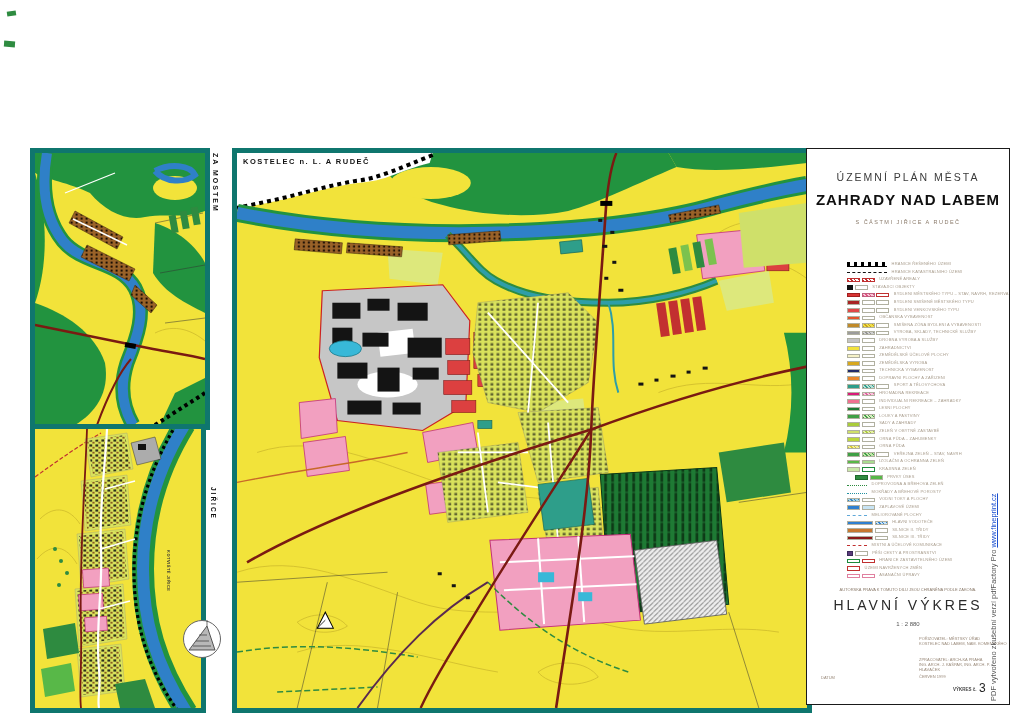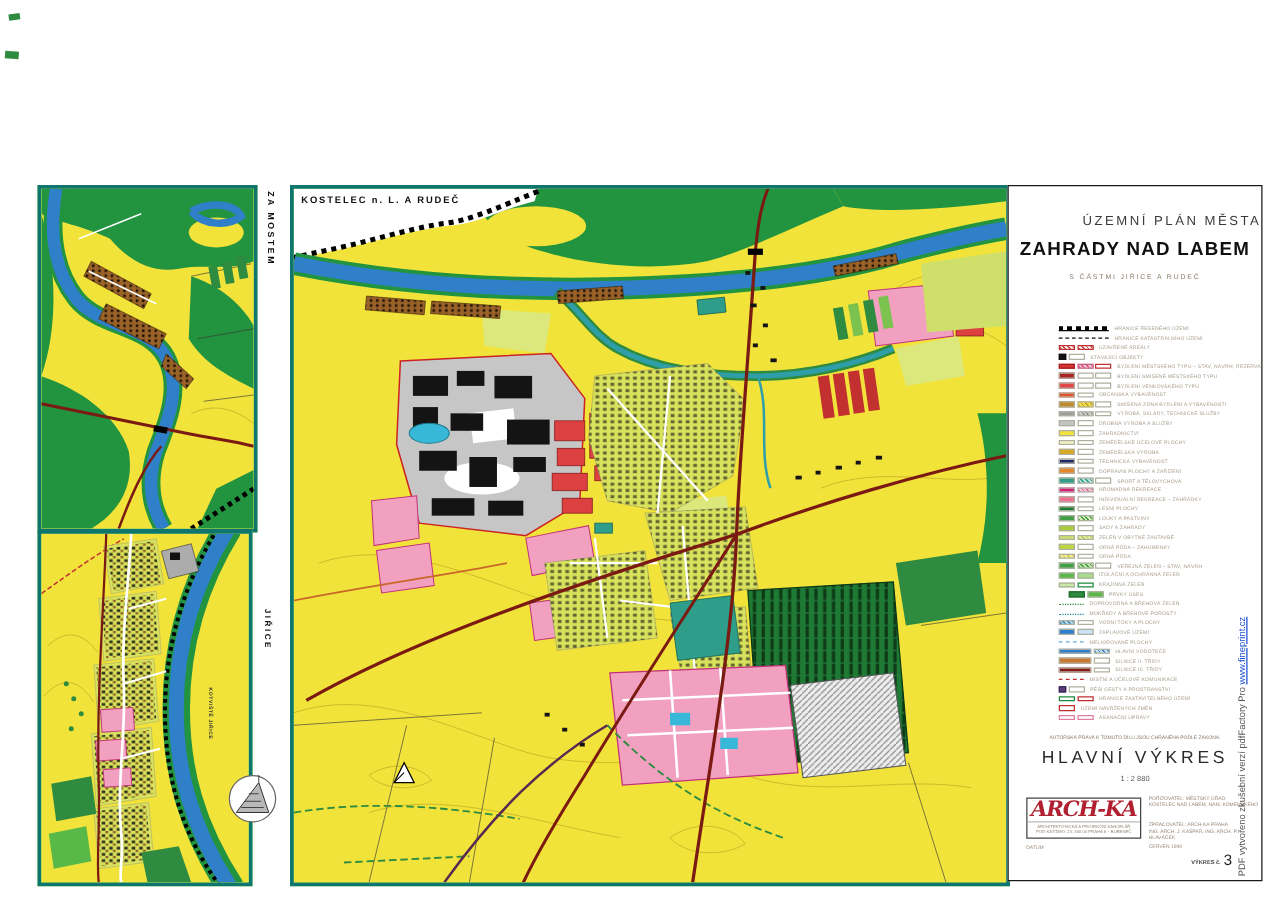--- a/index.html
+++ b/index.html
@@ -8,7 +8,7 @@
   #page{position:relative;width:1024px;height:724px;background:#fff;}
 
   
-  .mapbox{position:absolute;border:3px solid #0f766e;overflow:hidden;background:#bef264;}
+  .mapbox{position:absolute;border:5px solid #0f766e;overflow:hidden;background:#eab308;}
   .panel{position:absolute;border:1px solid #1a1a1a;background:#fff;}
 
   .vlabel{position:absolute;writing-mode:vertical-rl;font-weight:bold;color:#111;

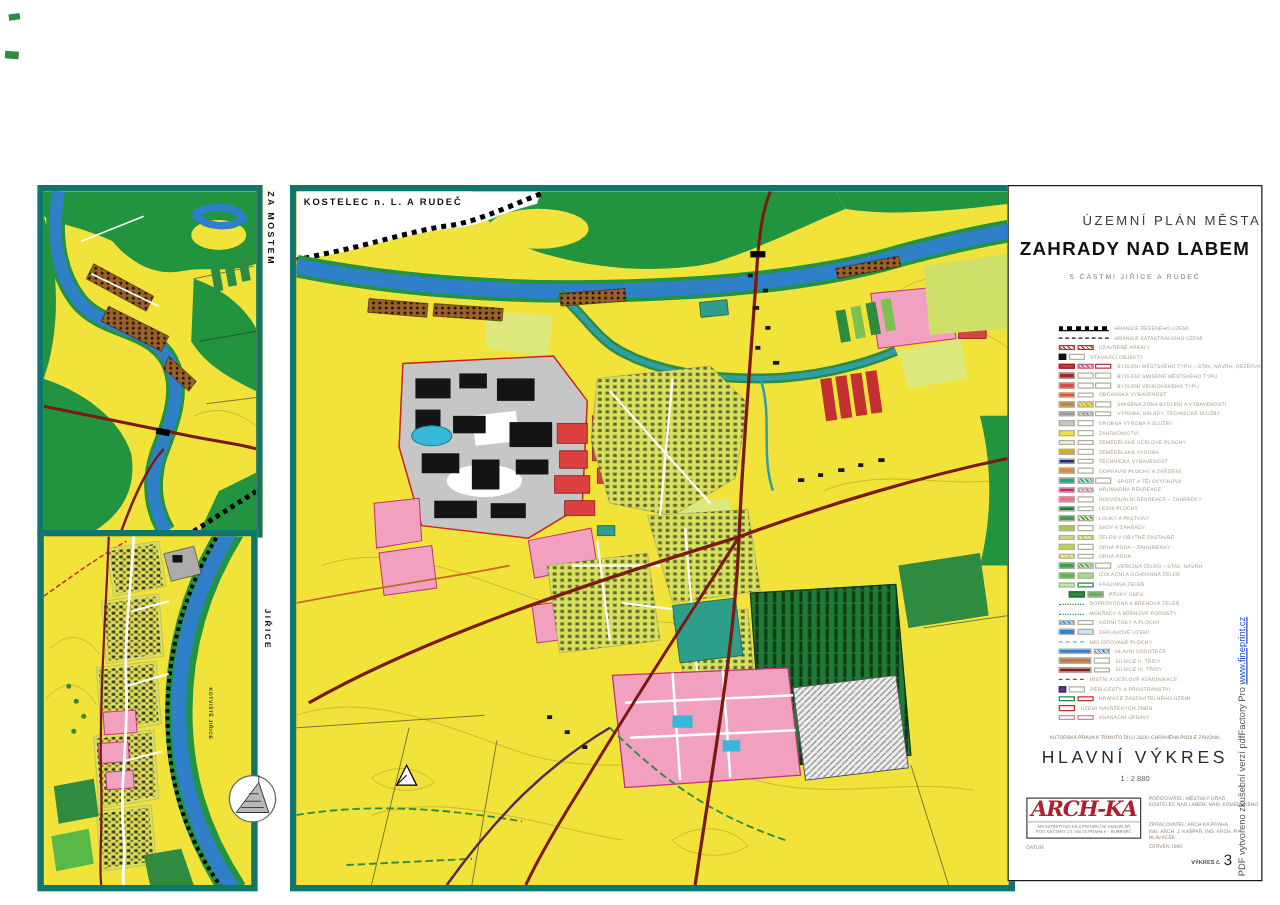--- a/index.html
+++ b/index.html
@@ -16,7 +16,7 @@
   .maplabel{position:absolute;font-weight:bold;font-size:7.5px;color:#111;letter-spacing:1.5px;}
 
   
-  .supertitle{position:absolute;left:0;right:0;text-align:right;font-size:10.5px;
+  .supertitle{position:absolute;left:0;right:0;text-align:center;font-size:10.5px;
     letter-spacing:2px;color:#3a3a3a;}
   .maintitle{position:absolute;left:0;right:0;text-align:center;font-size:15px;
     font-weight:bold;color:#101010;letter-spacing:1px;}

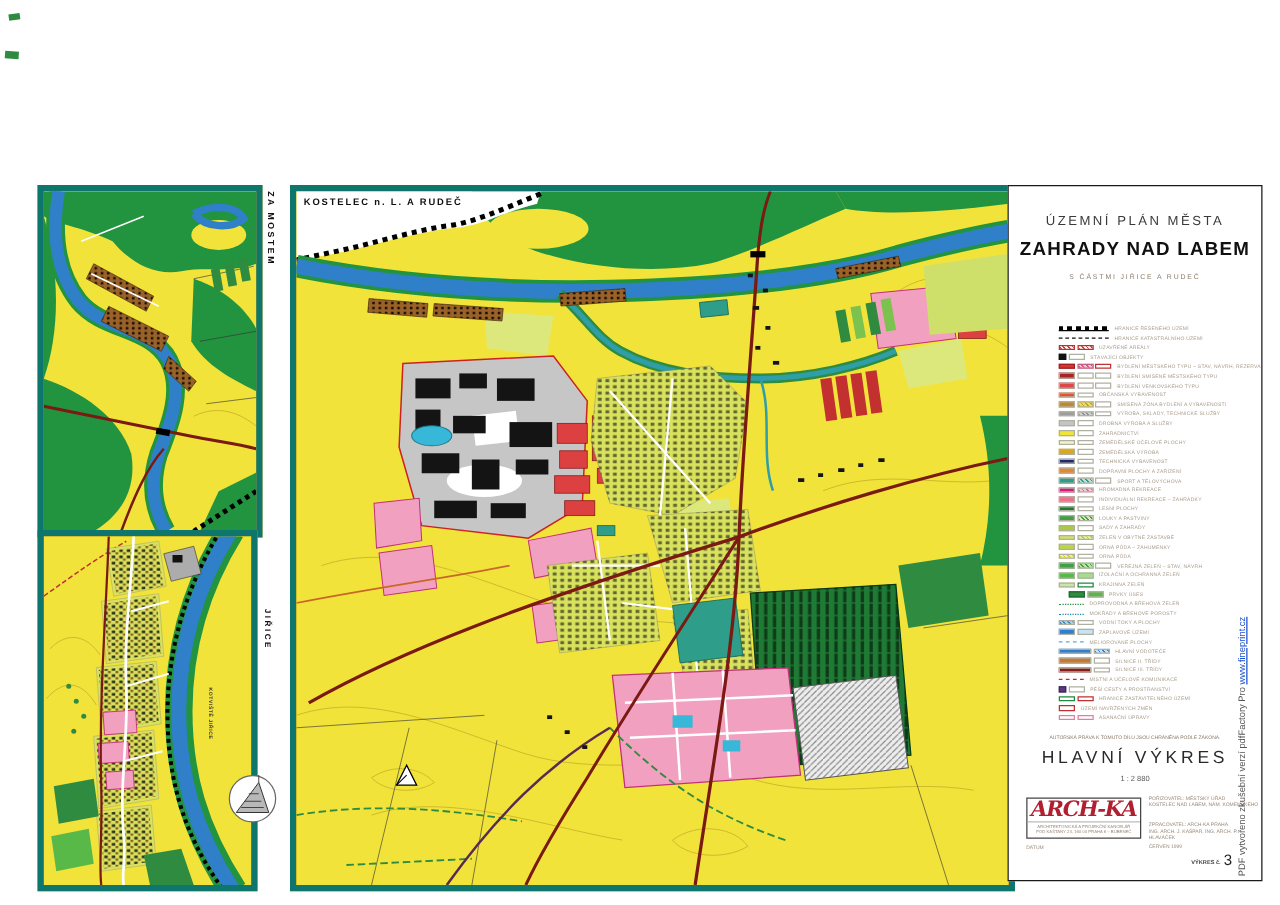--- a/index.html
+++ b/index.html
@@ -456,13 +456,6 @@
     <div class="drawtitle" style="top:448px;">HLAVNÍ VÝKRES</div>
     <div class="scale" style="top:472px;">1 : 2 880</div>
 
-    <div class="logobox" style="left:14px;top:489px;width:90px;height:31px;">
-      <div class="logotext">ARCH-KA</div>
-      <div class="logoaddr">
-        <span>ARCHITEKTONICKÁ A PROJEKČNÍ KANCELÁŘ</span><br>
-        <span>POD KAŠTANY 23, 160 00 PRAHA 6 – BUBENEČ</span>
-      </div>
-    </div>
     <div class="info" style="left:14px;top:526px;">DATUM</div>
 
     <div class="info" style="left:112px;top:487px;">

